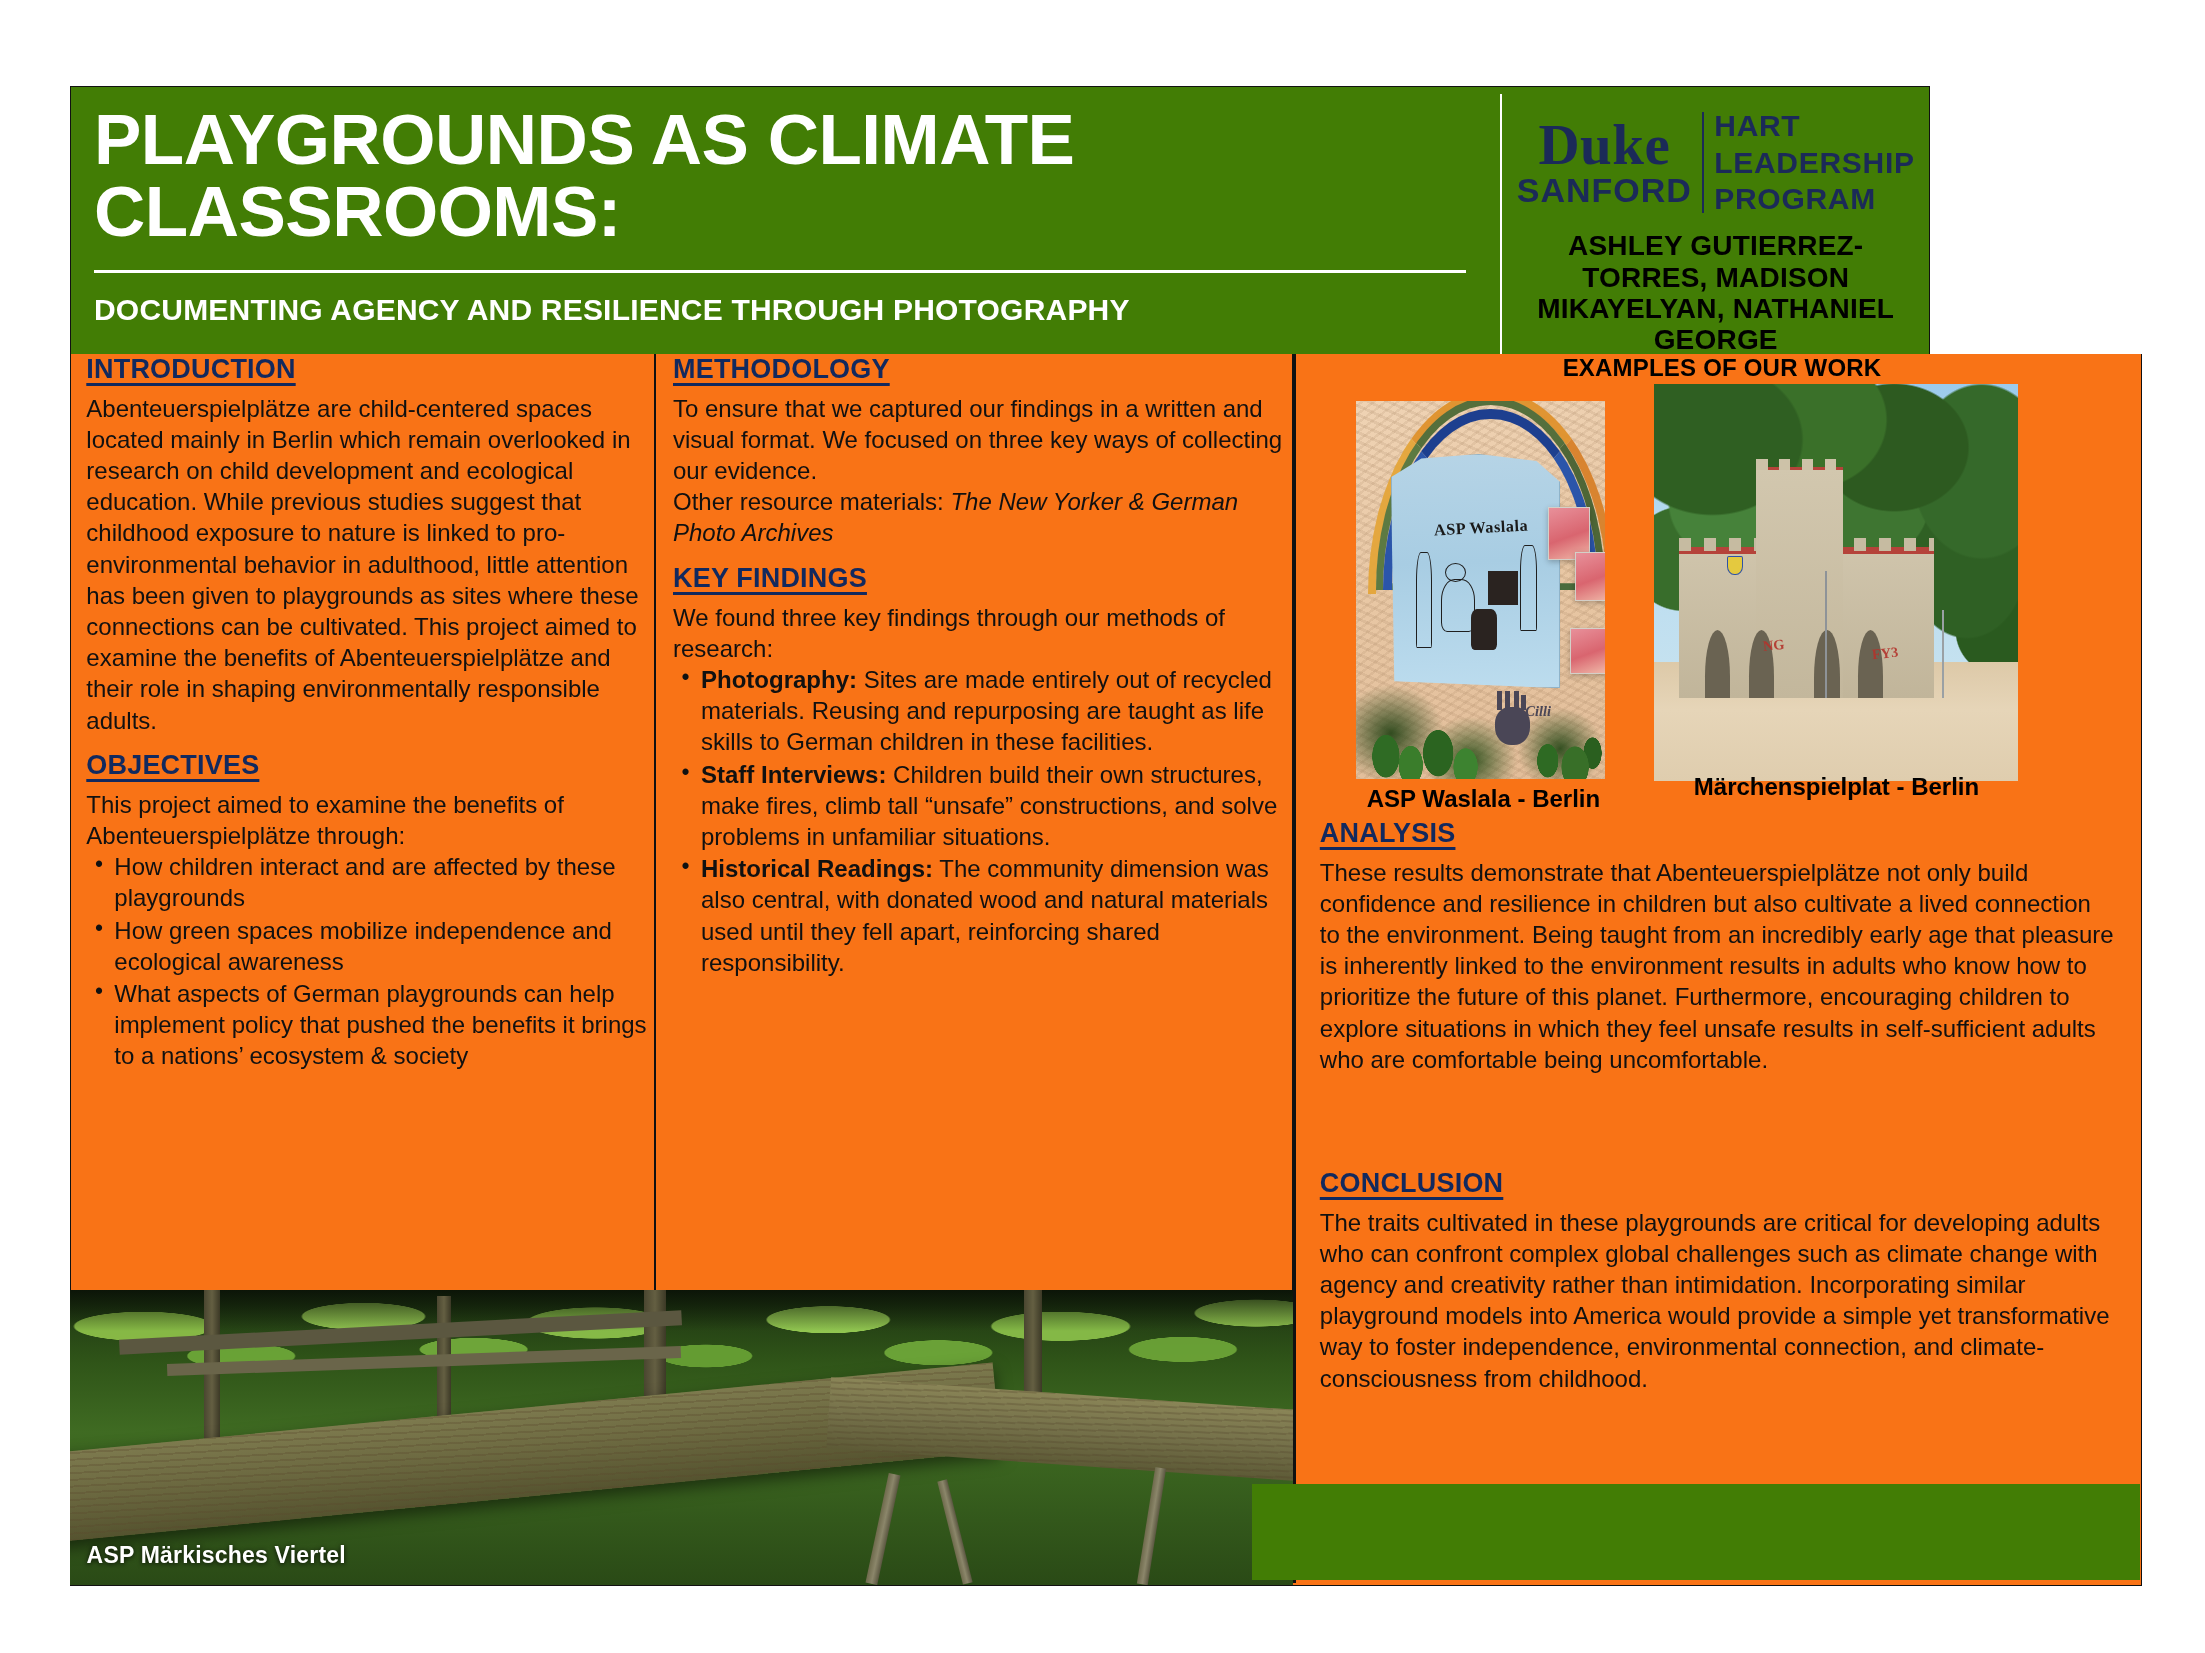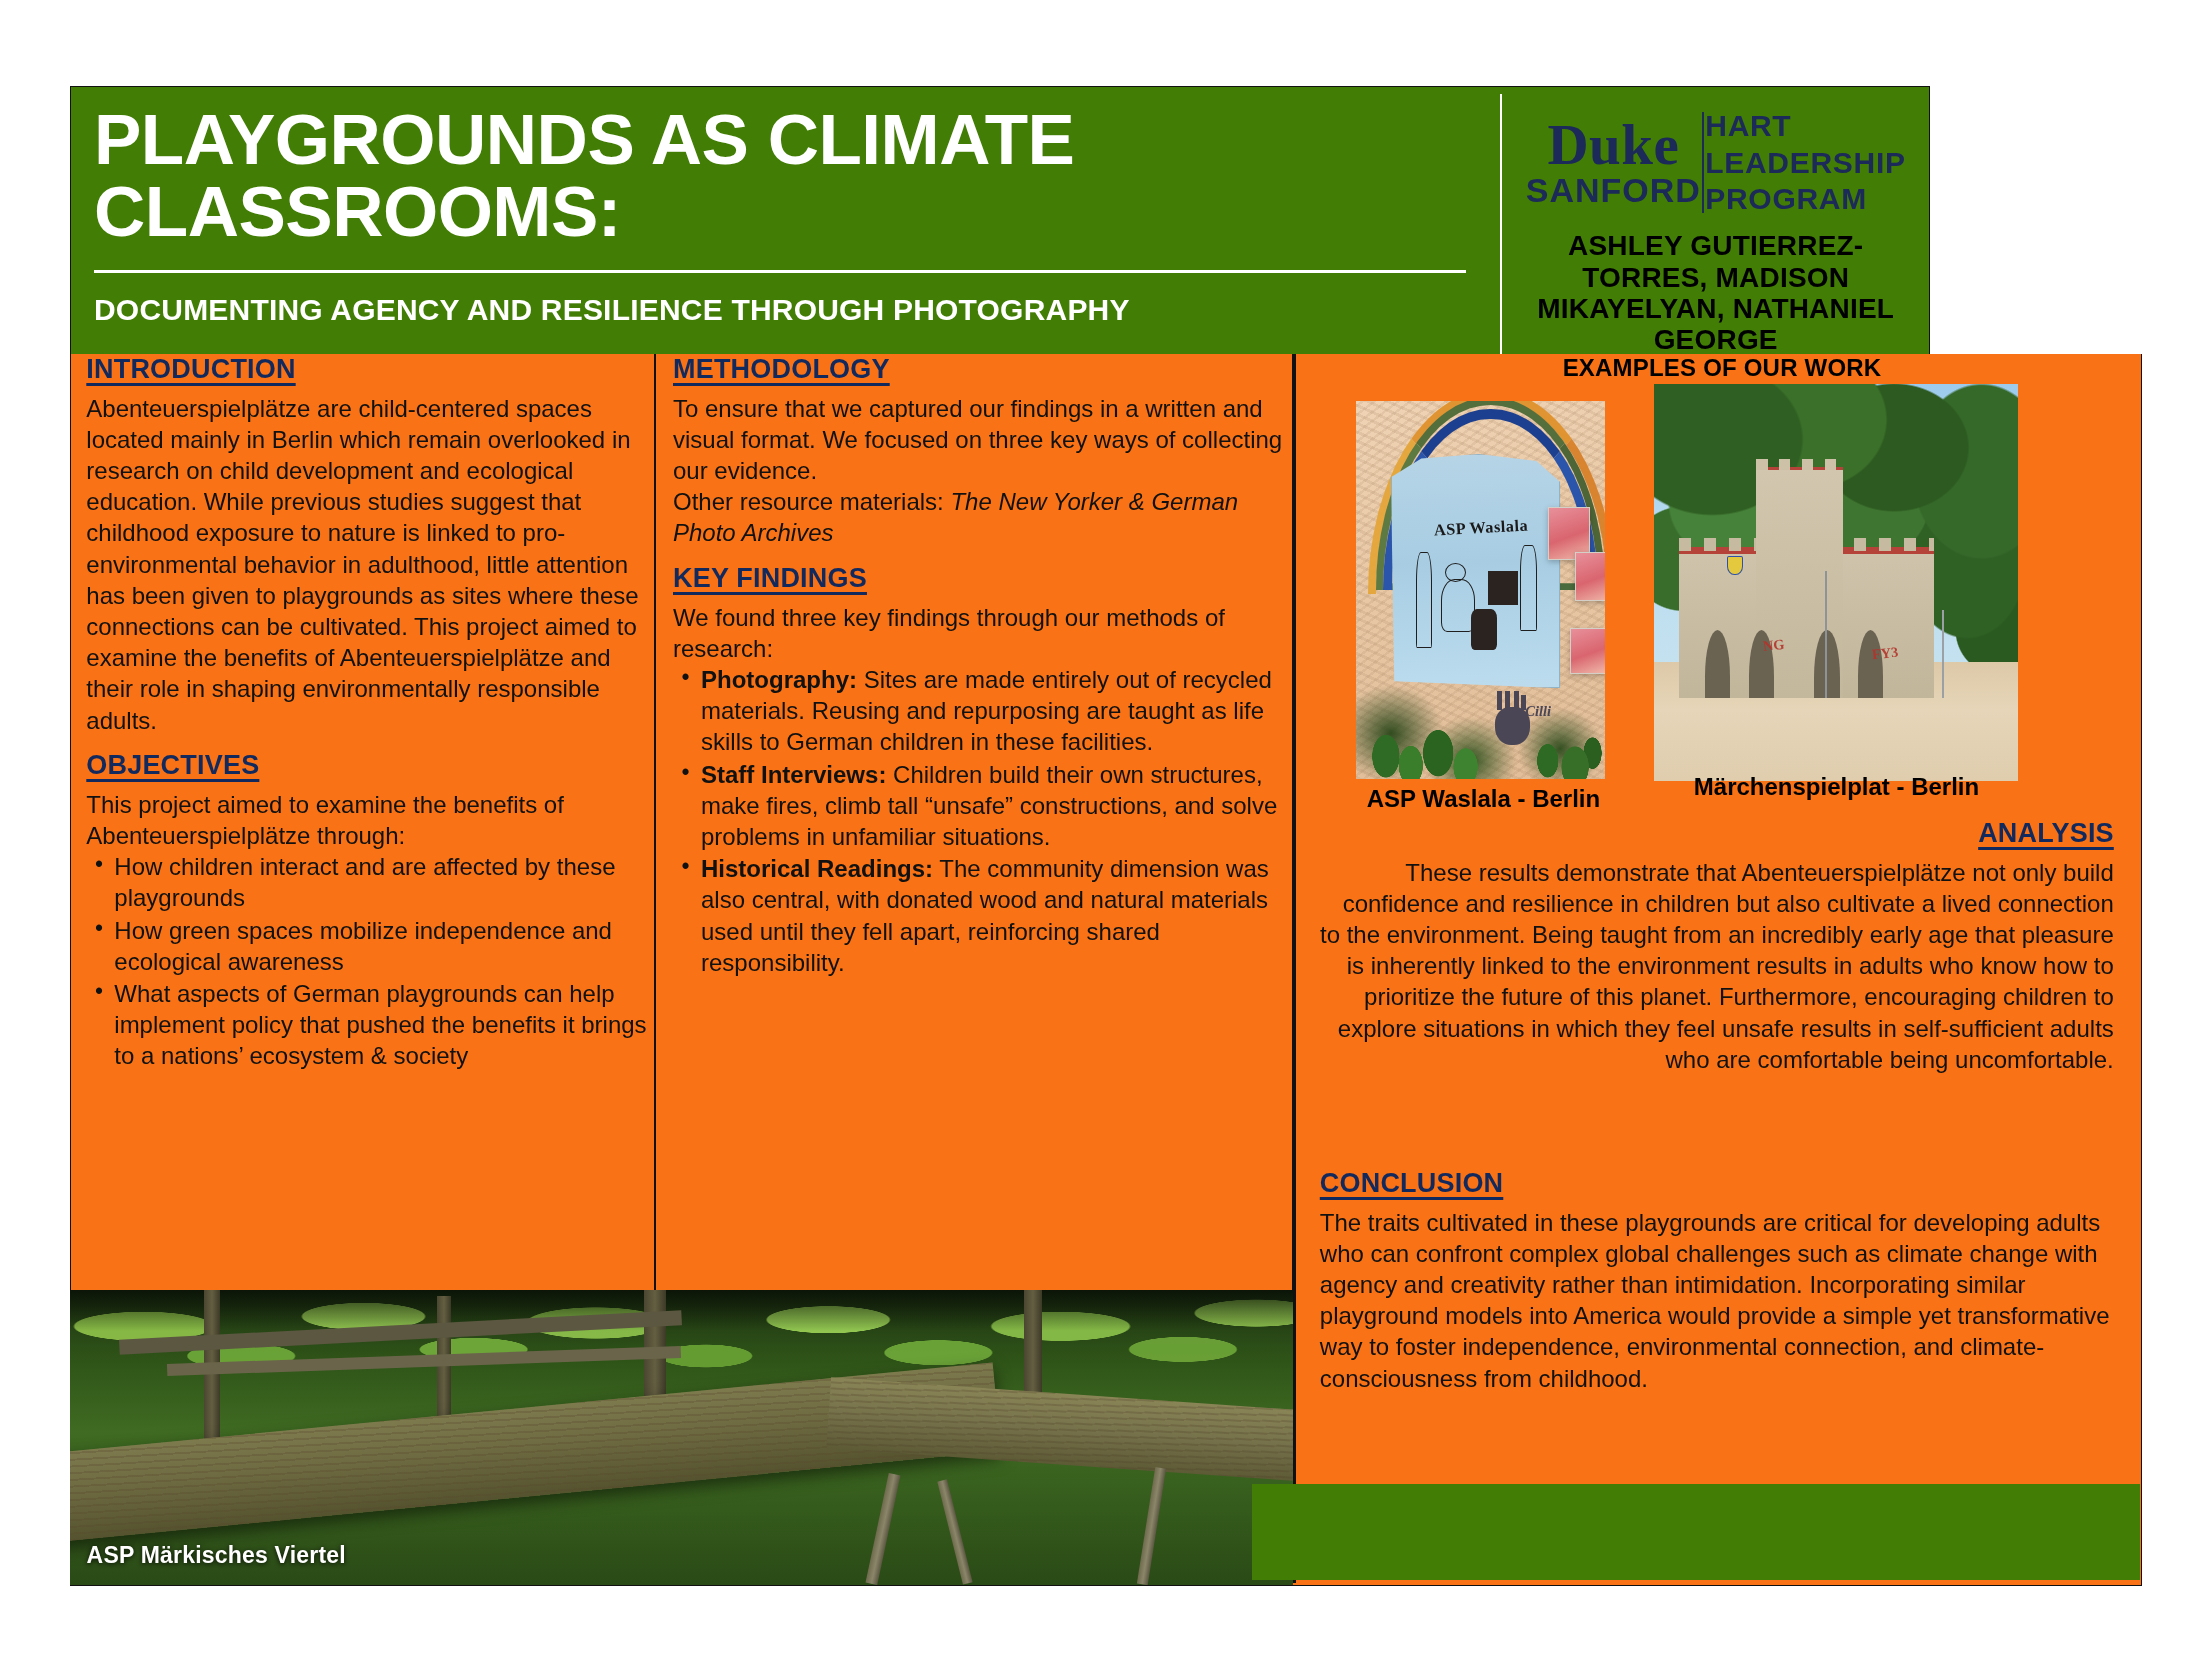--- a/index.html
+++ b/index.html
@@ -76,7 +76,7 @@
   .logo-row {
     display: flex;
     align-items: center;
-    gap: 1px;
+    gap: 10px;
     margin-bottom: 12.4px;
   }
   .logo-duke {

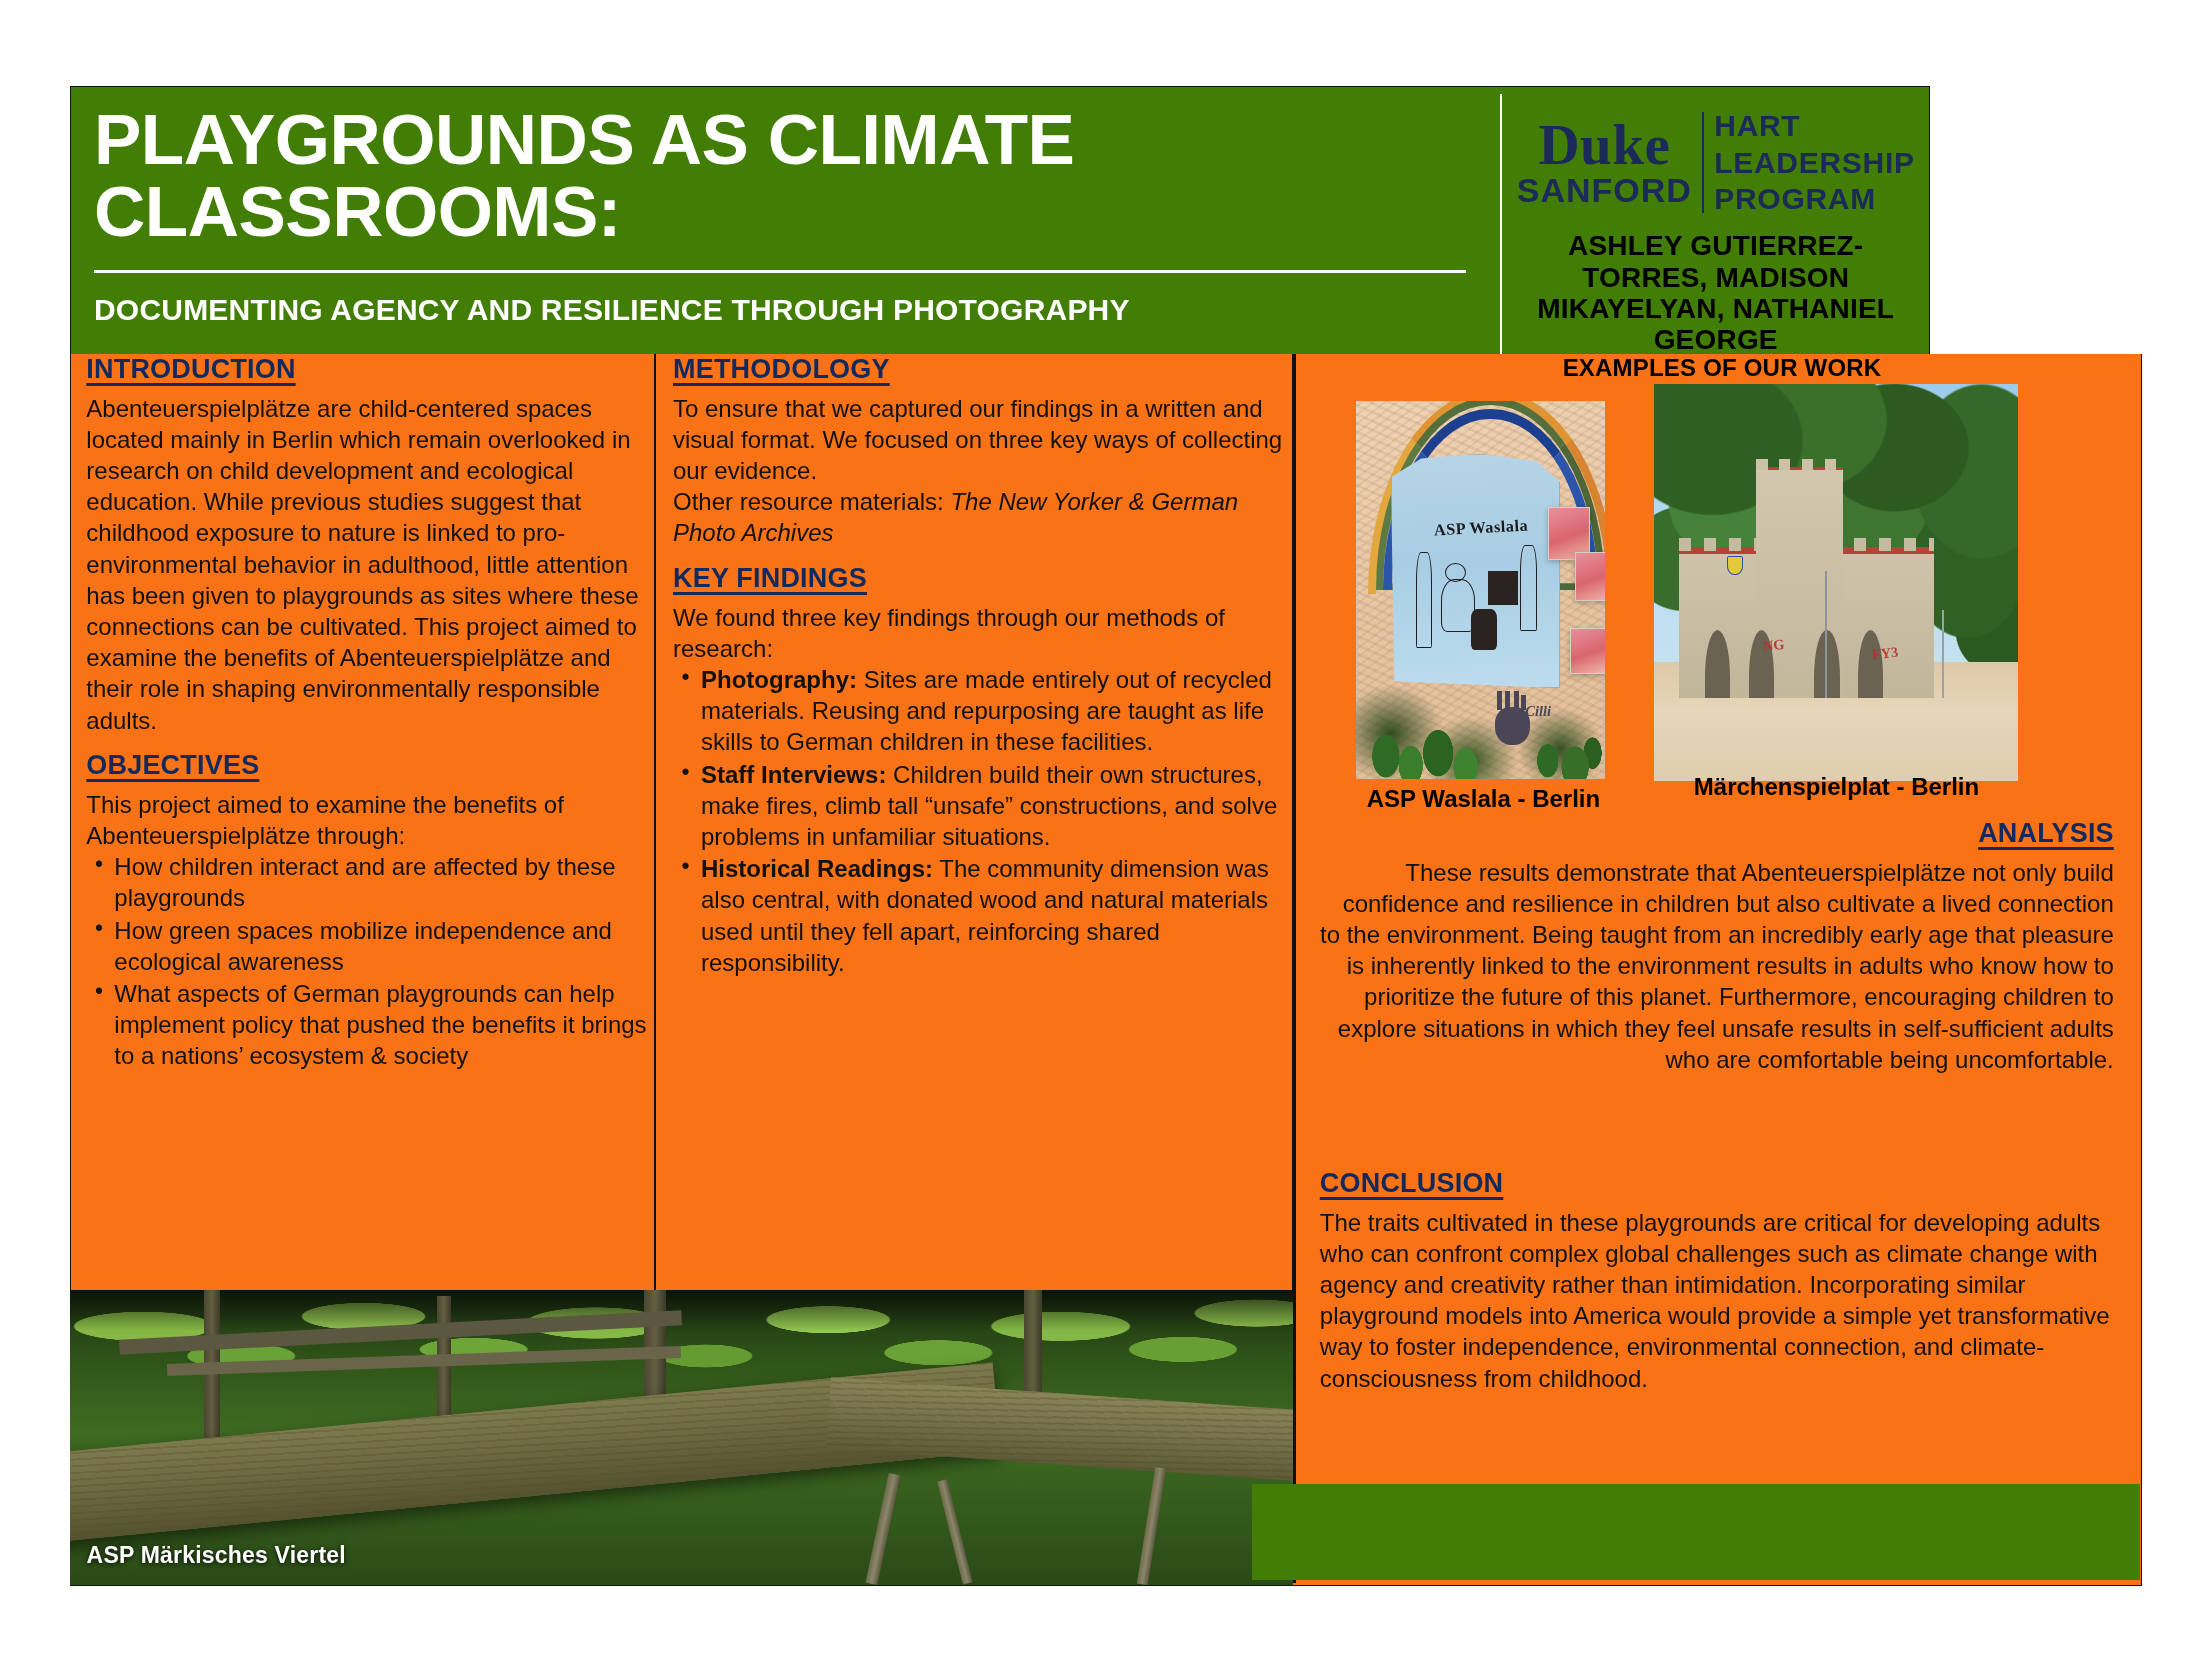--- a/index.html
+++ b/index.html
@@ -655,7 +655,7 @@
       <div class="photo-caption" style="left:25px; top:431px; width:287px;">ASP Waslala - Berlin</div>
       <div class="photo-caption" style="left:330px; top:419px; width:383px;">Märchenspielplat -  Berlin</div>
 
-      <div class="sec-block" style="position:absolute; left:4.8px; top:464px; width:794px;text-align:right;">
+      <div class="sec-block" style="position:absolute; left:4.8px; top:464px; width:794px;">
         <div class="sec-head">ANALYSIS</div>
         <div class="body-text">These results demonstrate that Abenteuerspielplätze not only build confidence and resilience in children but also cultivate a lived connection to the environment. Being taught from an incredibly early age that pleasure is inherently linked to the environment results in adults who know how to prioritize the future of this planet. Furthermore, encouraging children to explore situations in which they feel unsafe results in self-sufficient adults who are comfortable being uncomfortable.</div>
       </div>

